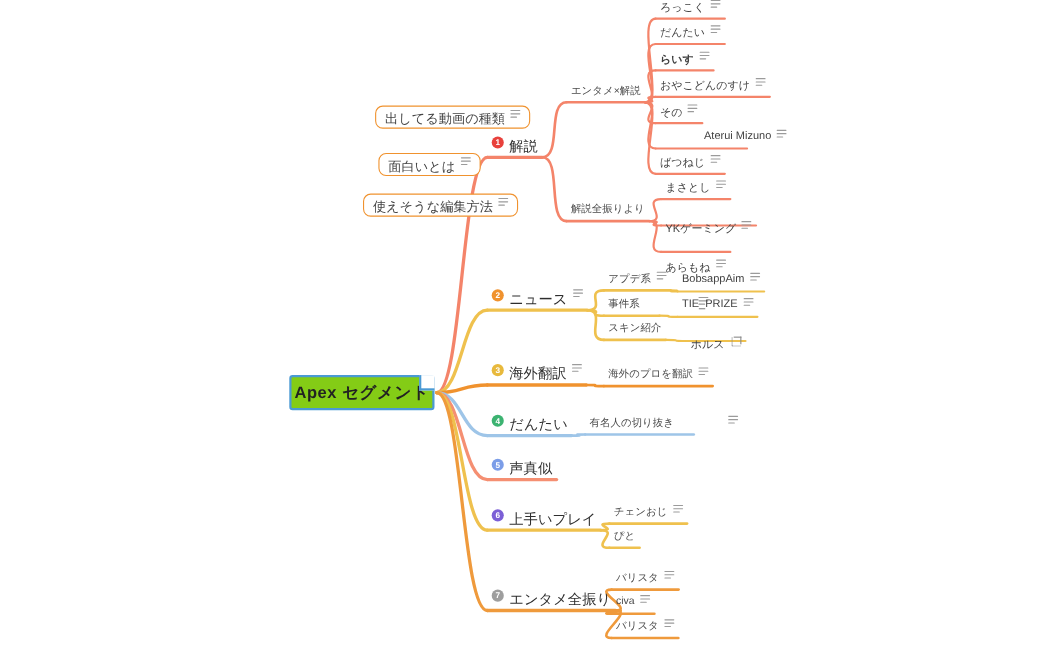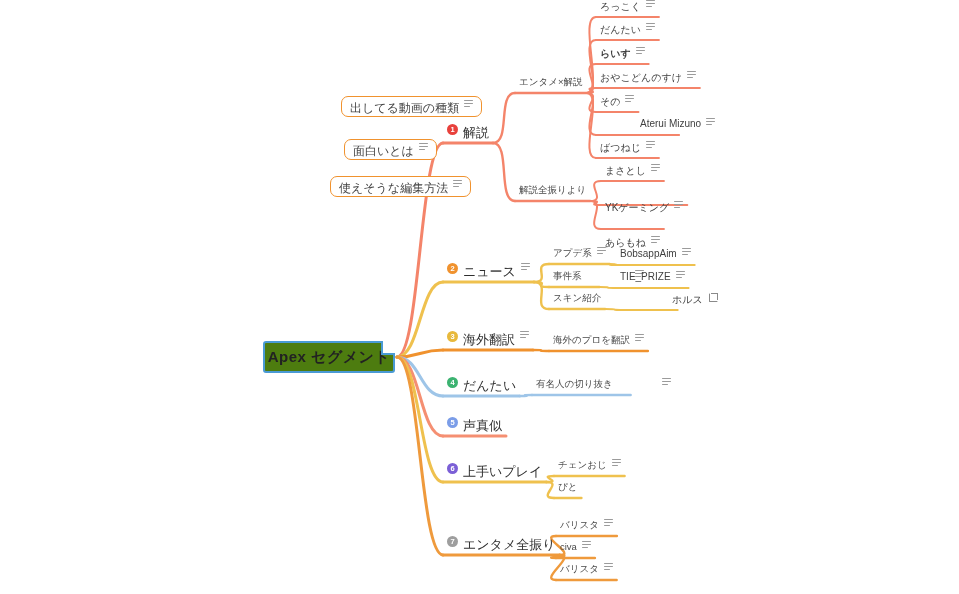--- a/index.html
+++ b/index.html
@@ -321,7 +321,7 @@
       <div class="node sub-node" style="left: 553px; top: 292px; height: 16px;">
         <span class="label">スキン紹介</span>
       </div>
-      <div class="node leaf-node" style="left: 628px; top: 293px; height: 16px; margin-left: 44px;">
+      <div class="node leaf-node" style="left: 628px; top: 306px; height: 16px;">
         <span class="label">ホルス</span>
         <span class="link-icon"></span>
       </div>

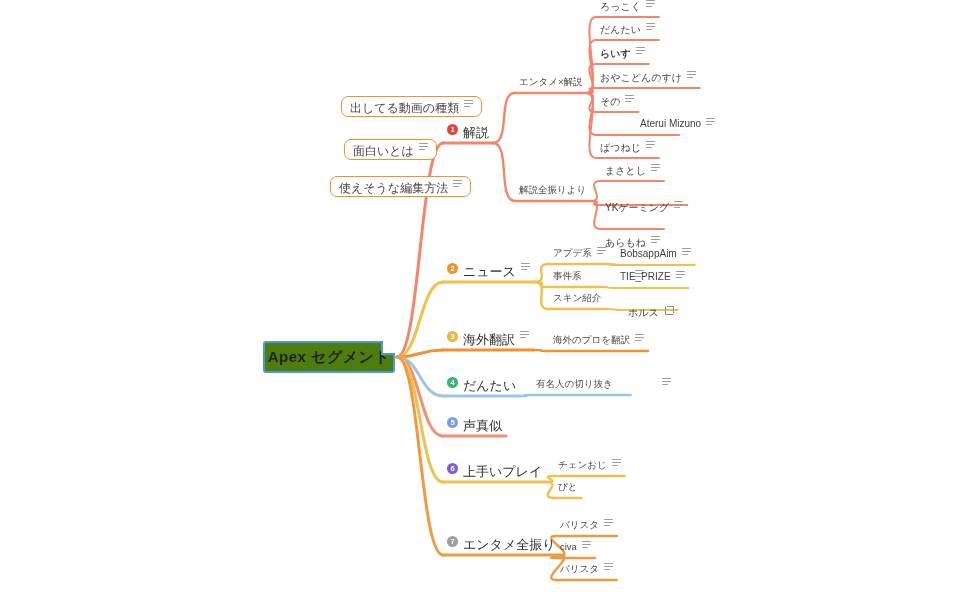--- a/index.html
+++ b/index.html
@@ -15,7 +15,7 @@
   .root-node{
     position:absolute;
     border:2px solid #4a9ad4;
-    background:#4d7c0f;
+    background:#84cc16;
     border-radius:3px;
     box-sizing:border-box;
     display:flex;align-items:center;justify-content:center;

